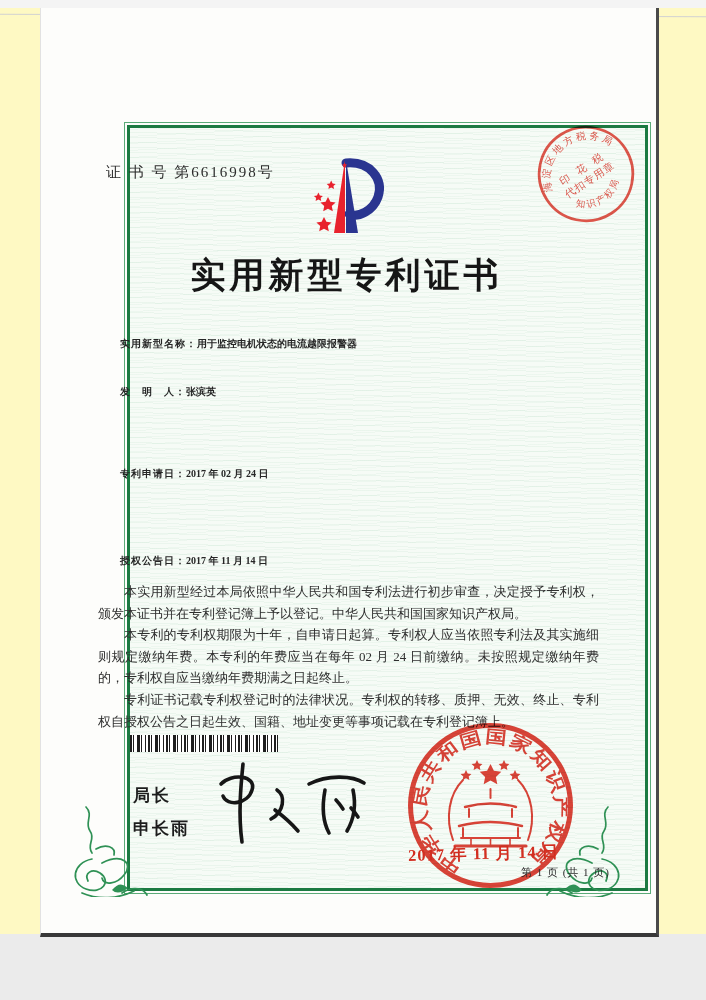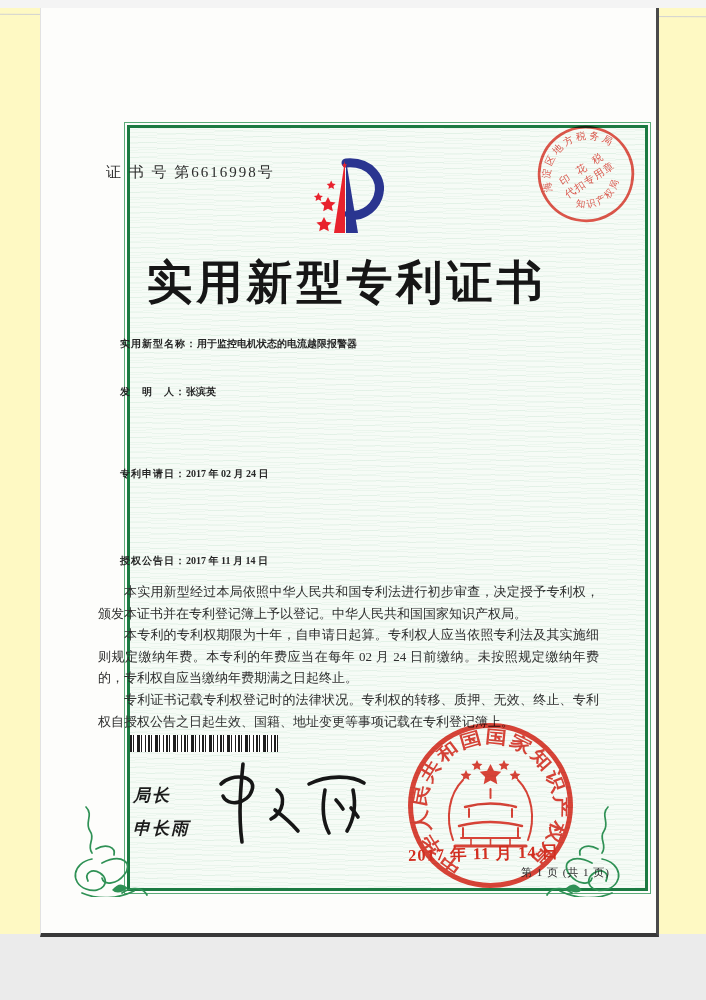--- a/index.html
+++ b/index.html
@@ -24,7 +24,7 @@
   .logo{position:absolute;left:300px;top:147px;width:100px;height:86px;}
 
   .doc-title{position:absolute;left:83px;top:244px;width:527px;text-align:center;
-             font-size:46px;font-weight:bold;color:#161616;letter-spacing:4px;}
+             font-size:35px;font-weight:bold;color:#161616;letter-spacing:4px;}
 
   .field{position:absolute;left:120px;font-size:10px;color:#262626;white-space:nowrap;font-weight:bold;}
   .f1{top:329px}.f2{top:377px}.f3{top:420px}.f4{top:459px}.f5{top:506px}.f6{top:546px}

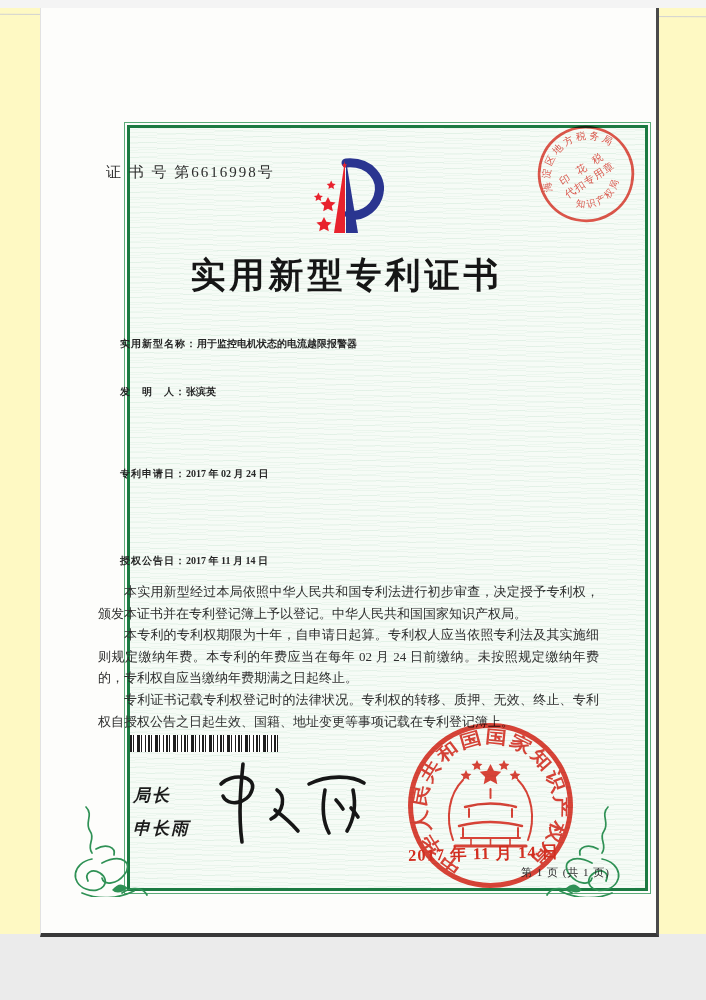--- a/index.html
+++ b/index.html
@@ -40,7 +40,7 @@
       #1d1d1d 15px 16px,#fff 16px 18px);}
 
   .director{position:absolute;left:133px;top:776px;font-size:17px;font-weight:600;color:#1d1d1d;
-            font-family:"Liberation Sans","DejaVu Sans",sans-serif;font-style:italic;}
+            font-family:"Liberation Sans","DejaVu Sans",sans-serif;}
   .director div{margin-bottom:10px;letter-spacing:2px;}
 
   .signature{position:absolute;left:205px;top:750px;width:175px;height:92px;}

